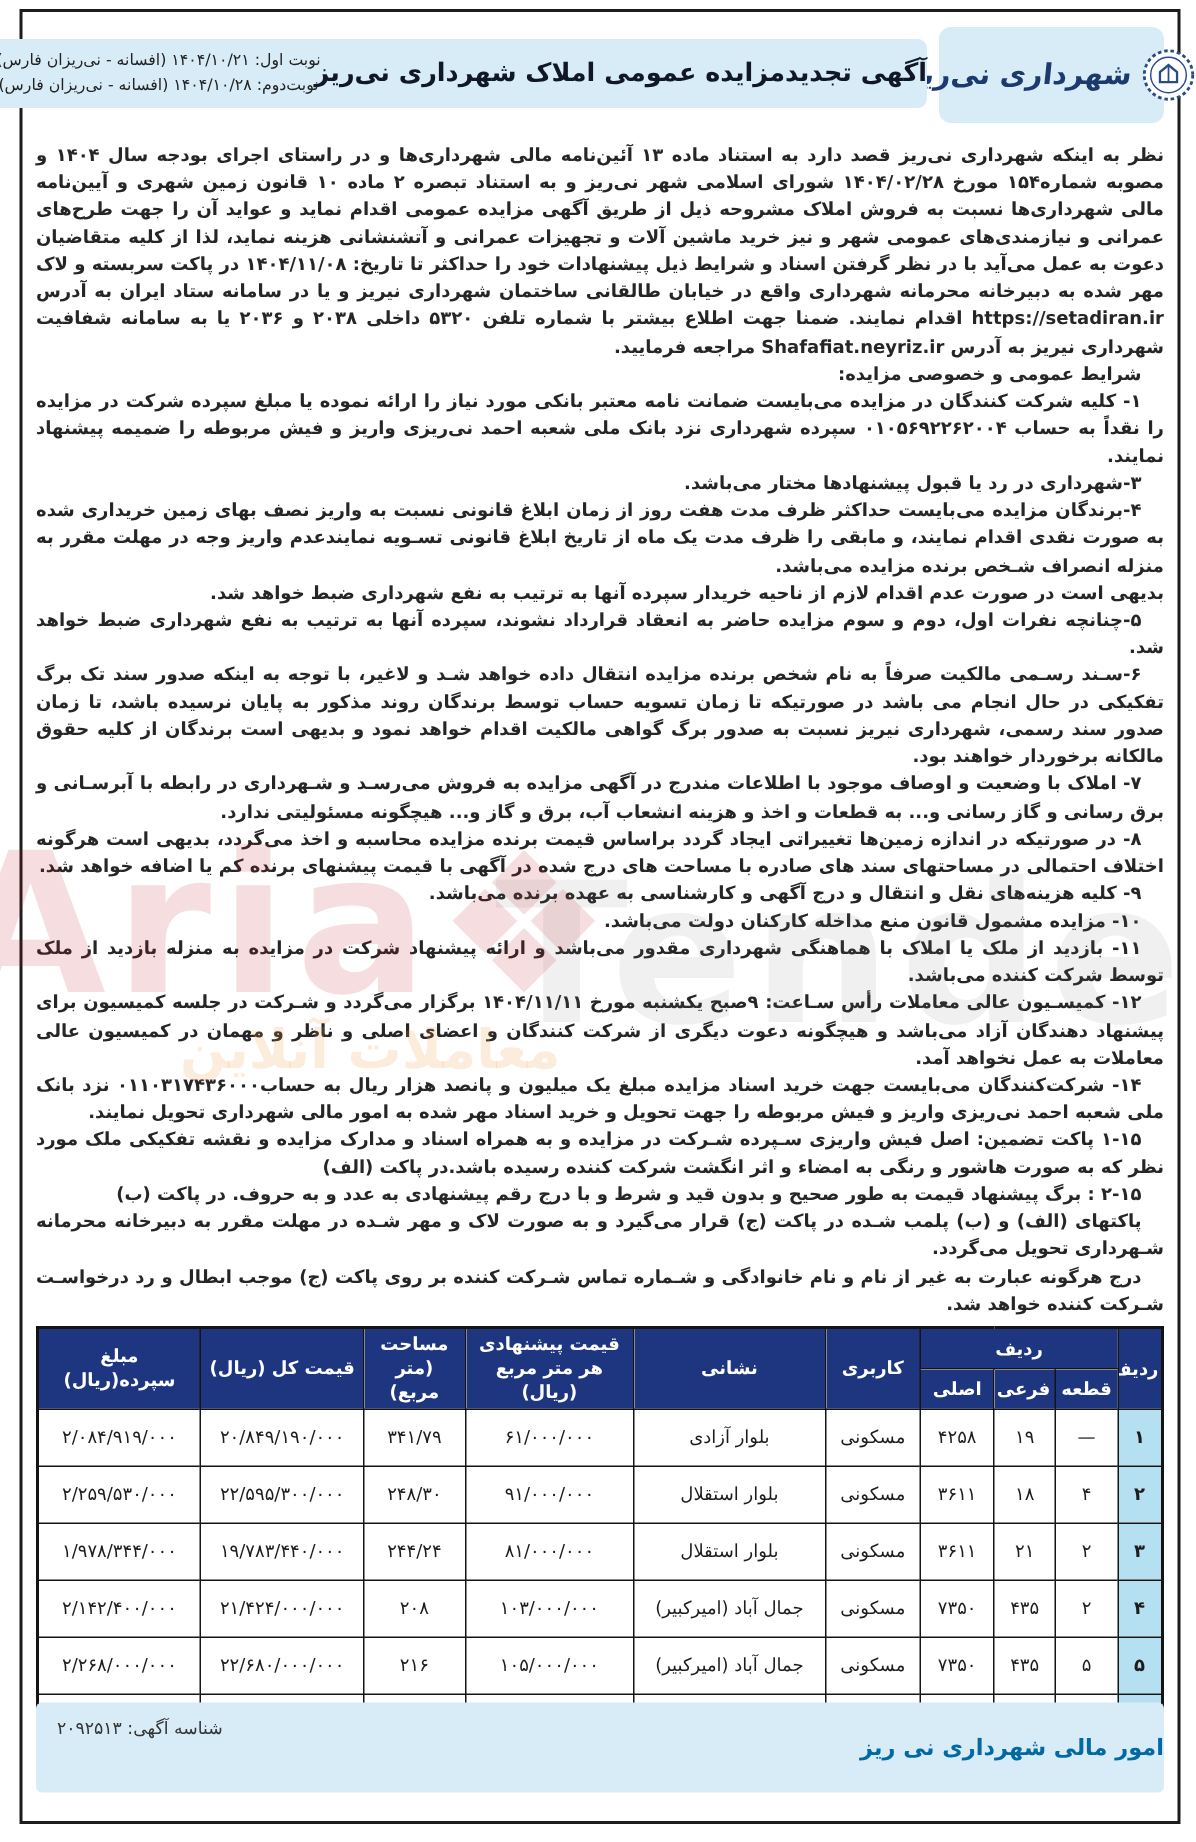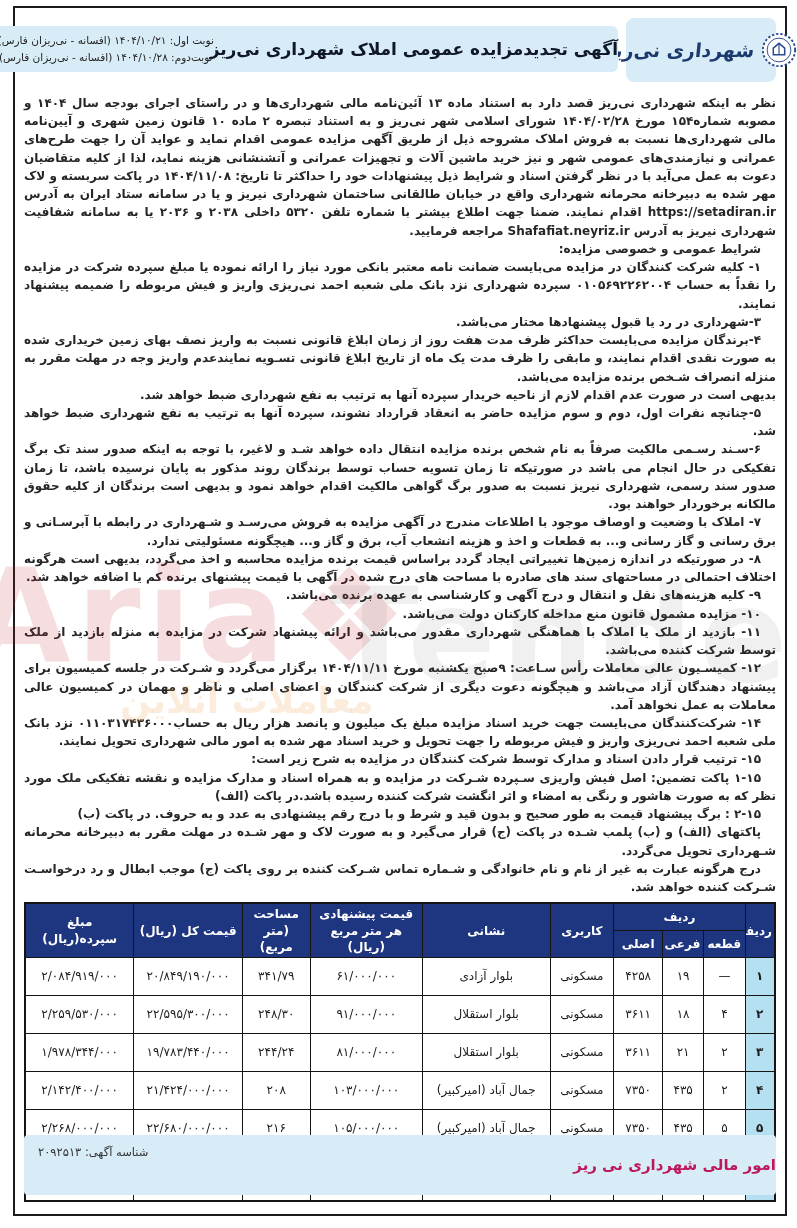--- a/index.html
+++ b/index.html
@@ -106,7 +106,6 @@
         <p class="ind">۱۱- بازدید از ملک یا املاک با هماهنگی شهرداری مقدور می‌باشد و ارائه پیشنهاد شرکت در مزایده به منزله بازدید از ملک توسط شرکت کننده می‌باشد.</p>
         <p class="ind">۱۲- کمیسـیون عالی معاملات رأس سـاعت: ۹صبح یکشنبه مورخ ۱۴۰۴/۱۱/۱۱ برگزار می‌گردد و شـرکت در جلسه کمیسیون برای پیشنهاد دهندگان آزاد می‌باشد و هیچگونه دعوت دیگری از شرکت کنندگان و اعضای اصلی و ناظر و مهمان در کمیسیون عالی معاملات به عمل نخواهد آمد.</p>
         <p class="ind">۱۴- شرکت‌کنندگان می‌بایست جهت خرید اسناد مزایده مبلغ یک میلیون و پانصد هزار ریال به حساب۰۱۱۰۳۱۷۴۳۶۰۰۰ نزد بانک ملی شعبه احمد نی‌ریزی واریز و فیش مربوطه را جهت تحویل و خرید اسناد مهر شده به امور مالی شهرداری تحویل نمایند.</p>
-        <p class="ind">۱۵- ترتیب قرار دادن اسناد و مدارک توسط شرکت کنندگان در مزایده به شرح زیر است:</p>
         <p class="ind">۱-۱۵ پاکت تضمین: اصل فیش واریزی سـپرده شـرکت در مزایده و به همراه اسناد و مدارک مزایده و نقشه تفکیکی ملک مورد نظر که به صورت هاشور و رنگی به امضاء و اثر انگشت شرکت کننده رسیده باشد.در پاکت (الف)</p>
         <p class="ind">۲-۱۵ : برگ پیشنهاد قیمت به طور صحیح و بدون قید و شرط و با درج رقم پیشنهادی به عدد و به حروف. در پاکت (ب)</p>
         <p class="ind">پاکتهای (الف) و (ب) پلمب شـده در پاکت (ج) قرار می‌گیرد و به صورت لاک و مهر شـده در مهلت مقرر به دبیرخانه محرمانه شـهرداری تحویل می‌گردد.</p>

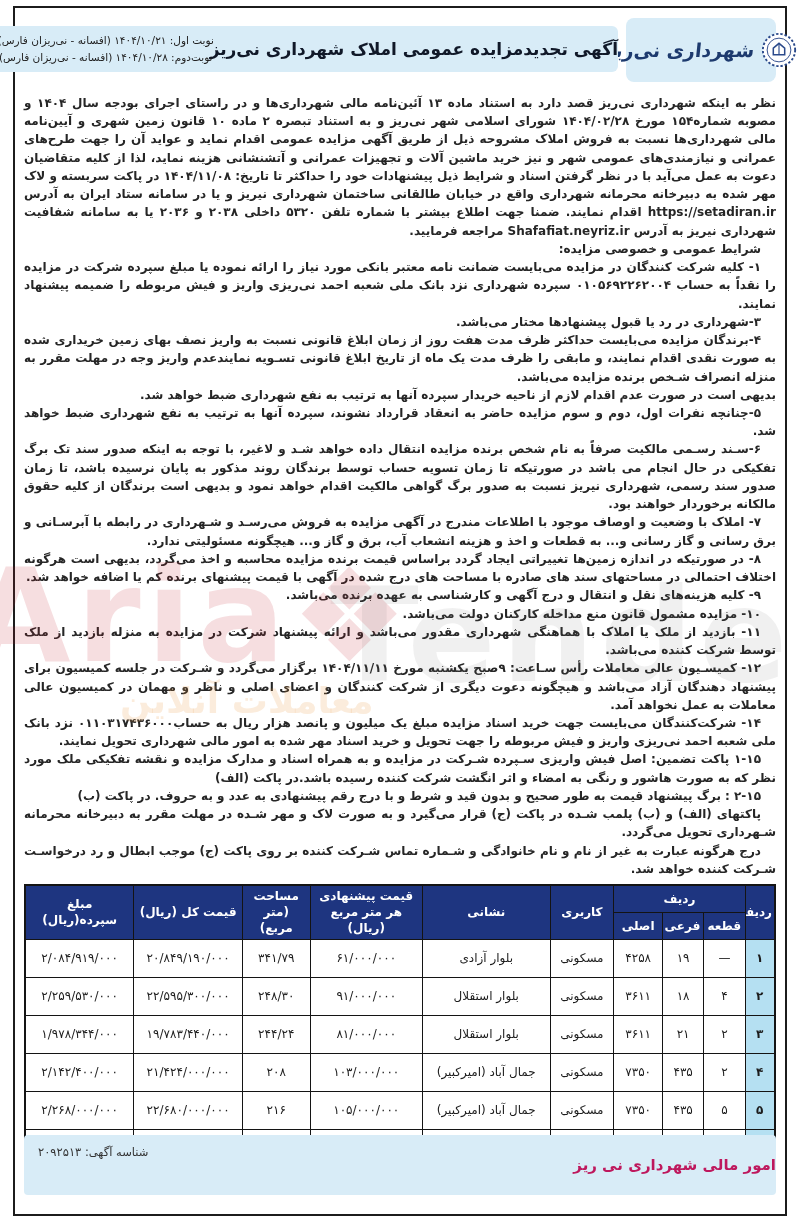--- a/index.html
+++ b/index.html
@@ -50,7 +50,7 @@
     background:#d8ecf7; border-radius:4px;
     display:flex; align-items:center; justify-content:flex-start;
   }
-  .footer .dept { font-size:15px; font-weight:bold; color:#be185d; }
+  .footer .dept { font-size:15px; font-weight:bold; color:#0369a1; }
   .footer .ad-id { position:absolute; left:14px; top:10px; font-size:11.5px; color:#333; }
   
   .wm { position:absolute; pointer-events:none; font-weight:bold; white-space:nowrap; z-index:5; }

